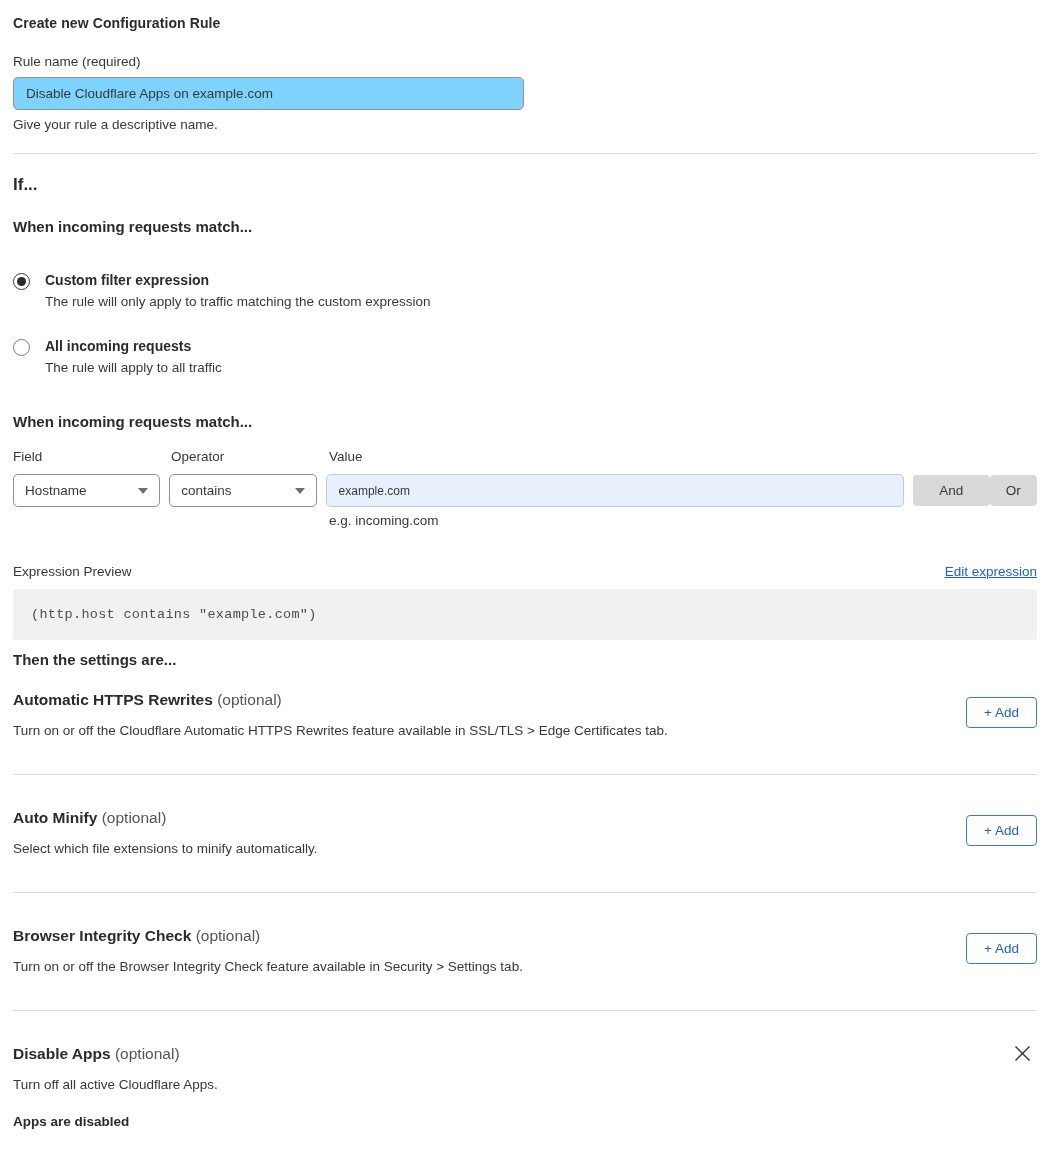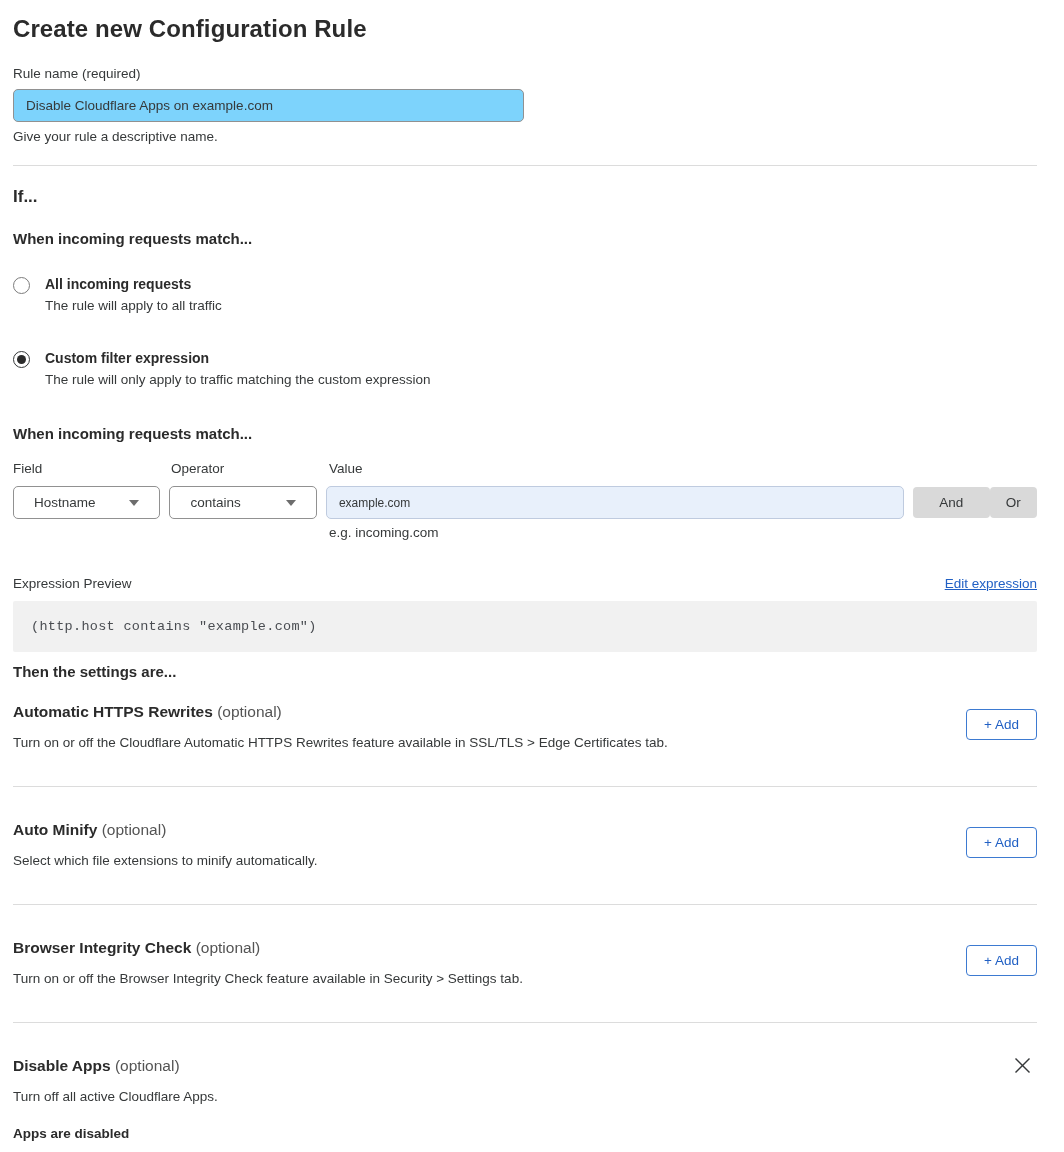--- a/index.html
+++ b/index.html
@@ -16,7 +16,7 @@
 
   .page-title {
     margin-top: 15px;
-    font-size: 24px;
+    font-size: 14px;
     font-weight: bold;
     color: #2b2b2b;
     letter-spacing: 0.1px;

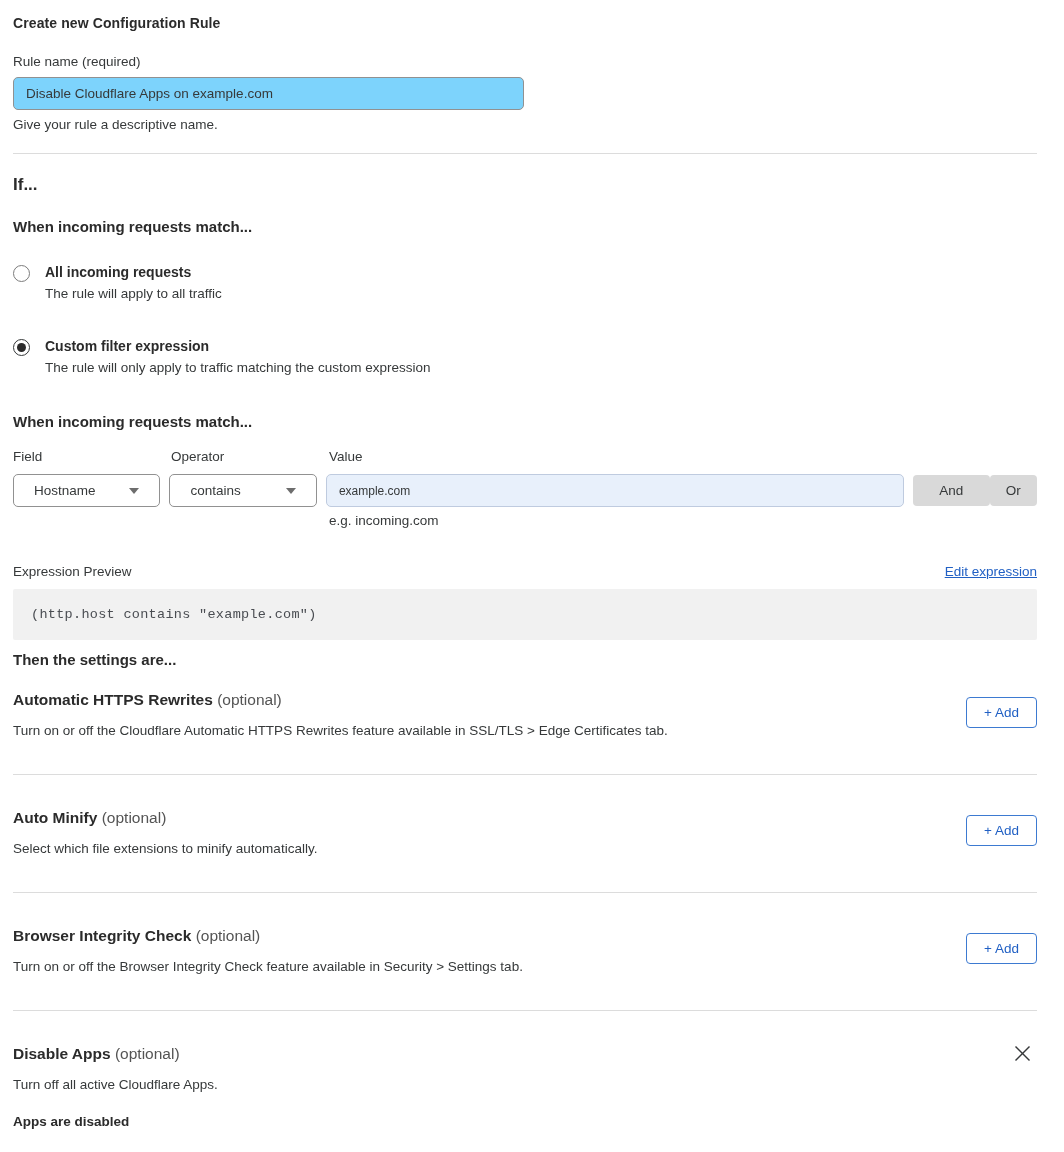--- a/index.html
+++ b/index.html
@@ -190,19 +190,19 @@
   <h2 class="h2">If...</h2>
   <h3 class="h3 h3-match-1">When incoming requests match...</h3>
 
+  <div class="radio-option radio-option-2">
+    <span class="radio-circle selected"></span>
+    <span>
+      <div class="radio-title">Custom filter expression</div>
+      <div class="radio-desc">The rule will only apply to traffic matching the custom expression</div>
+    </span>
+  </div>
+
   <div class="radio-option radio-option-1">
     <span class="radio-circle"></span>
     <span>
       <div class="radio-title">All incoming requests</div>
       <div class="radio-desc">The rule will apply to all traffic</div>
-    </span>
-  </div>
-
-  <div class="radio-option radio-option-2">
-    <span class="radio-circle selected"></span>
-    <span>
-      <div class="radio-title">Custom filter expression</div>
-      <div class="radio-desc">The rule will only apply to traffic matching the custom expression</div>
     </span>
   </div>
 

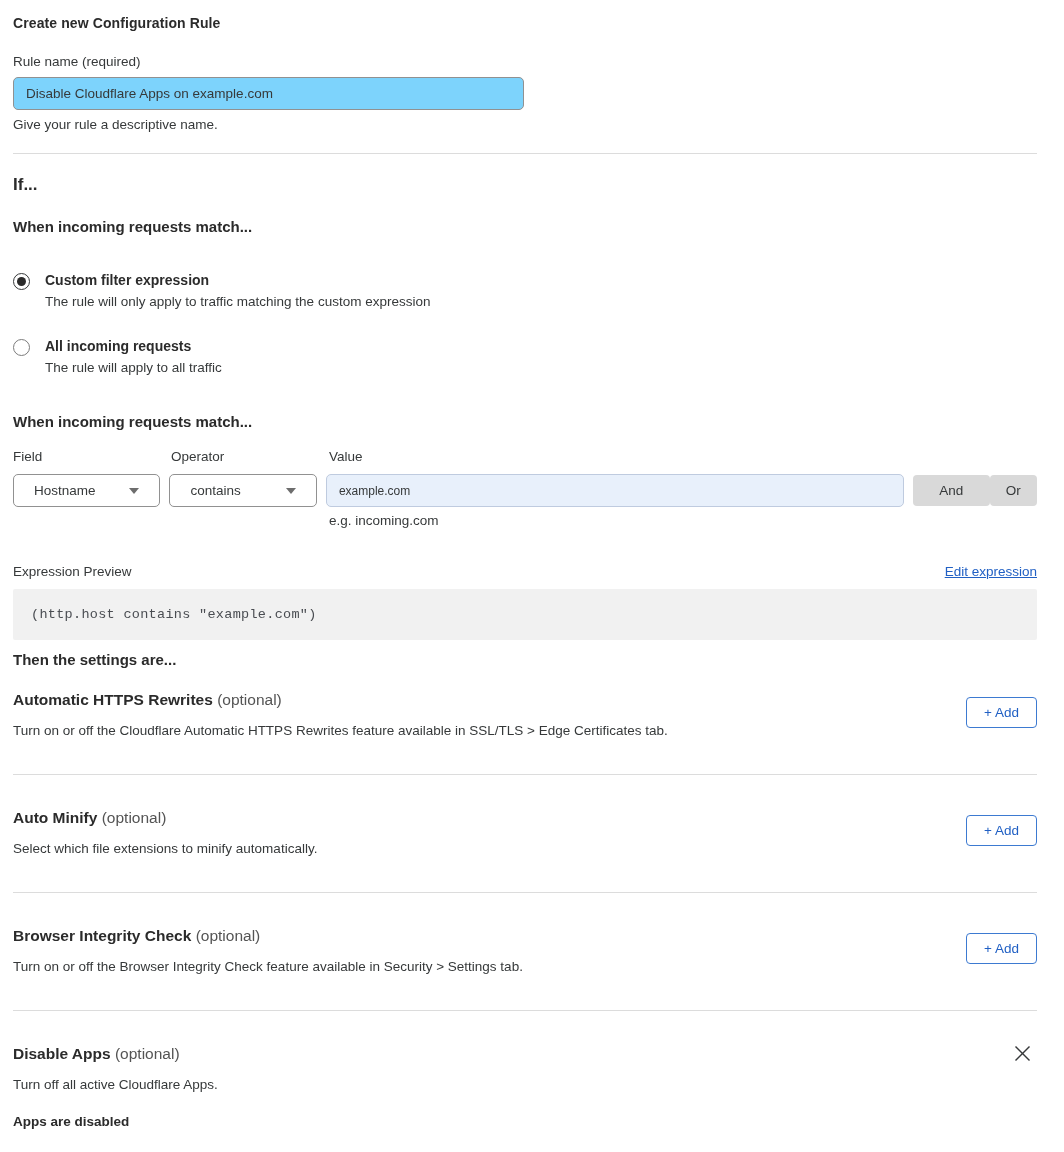--- a/index.html
+++ b/index.html
@@ -83,7 +83,7 @@
     border-radius: 5px;
     background: #ffffff;
     display: flex; align-items: center; justify-content: space-between;
-    padding: 0 20px;
+    padding: 0 11px;
     cursor: pointer;
     margin-right: 9px;
   }

